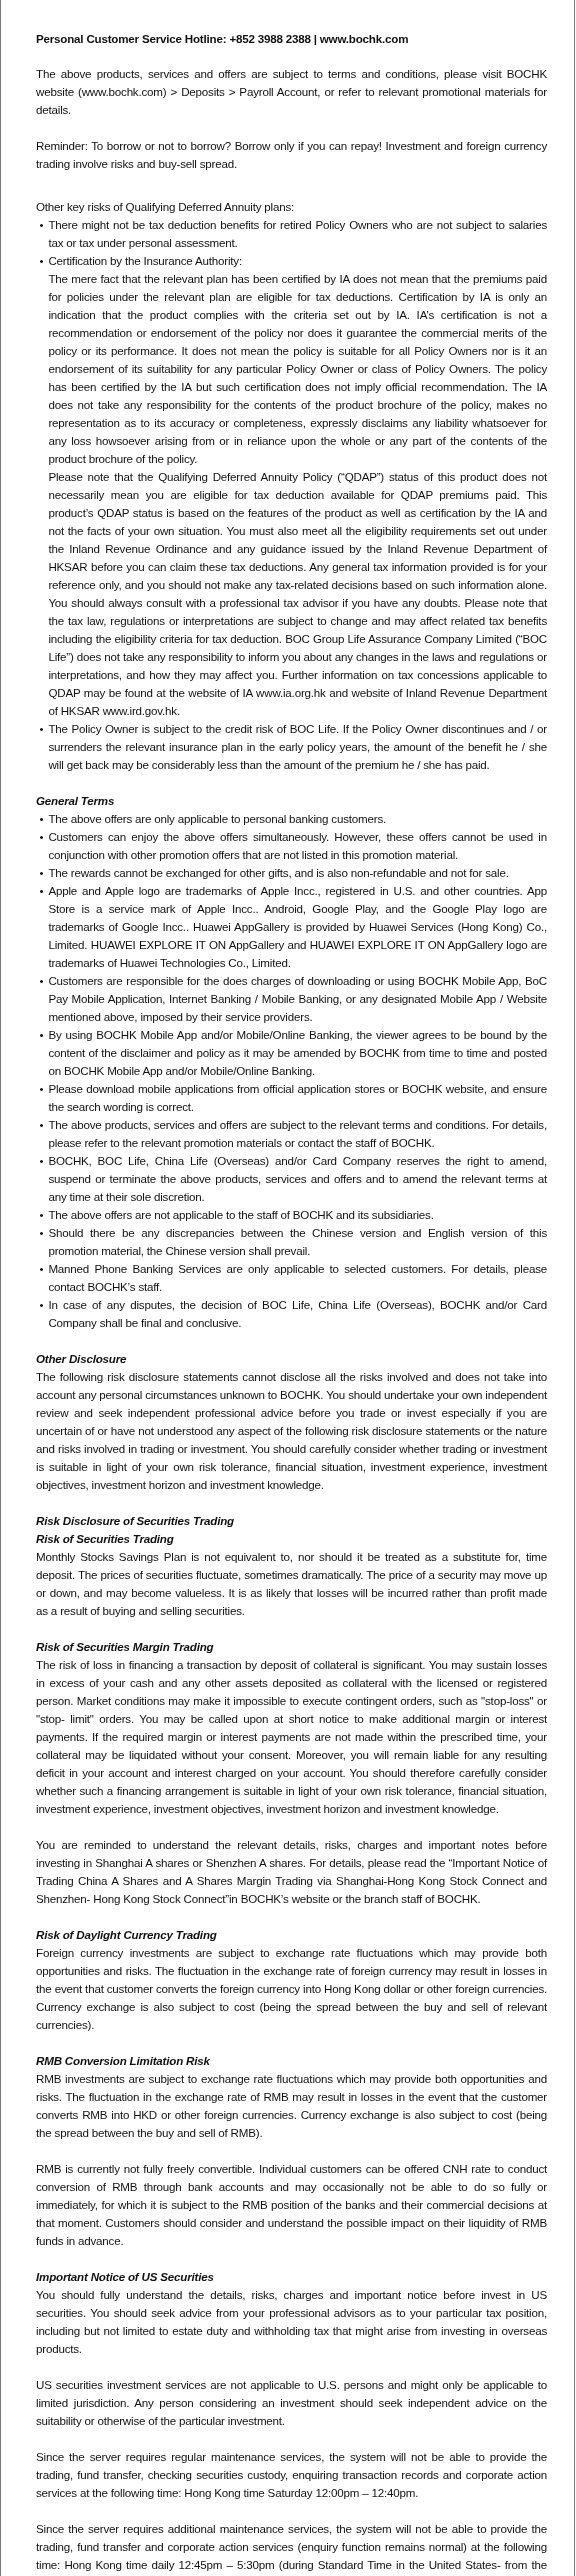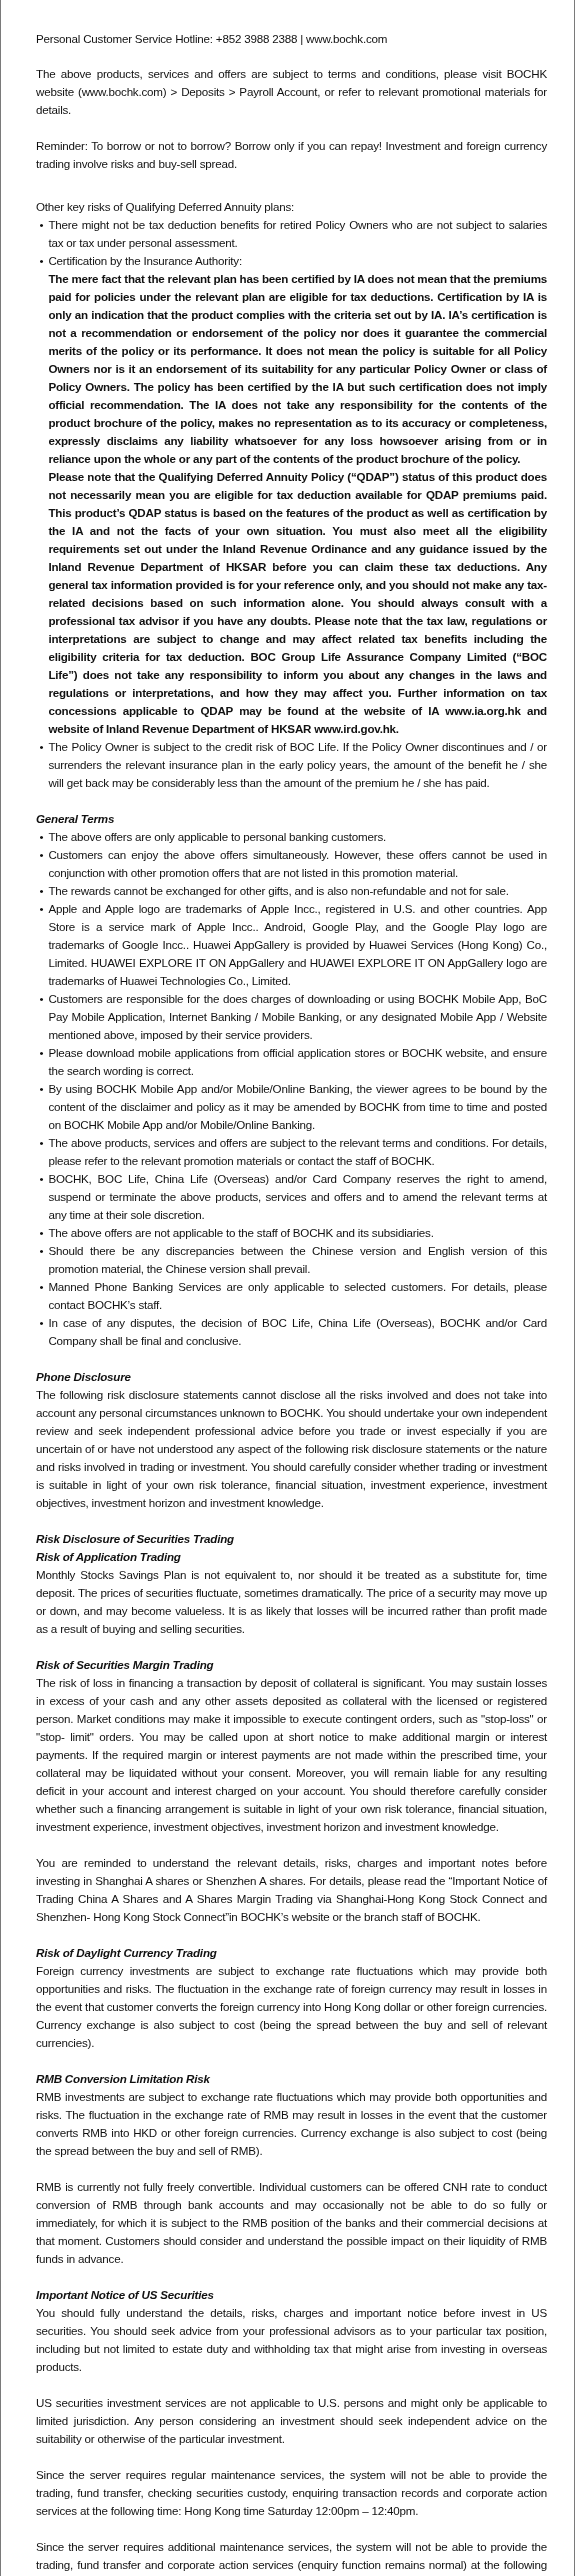--- a/index.html
+++ b/index.html
@@ -19,7 +19,7 @@
     letter-spacing: -0.2px;
   }
   p { margin: 0 0 18px 0; text-align: justify; }
-  .hotline { font-weight: normal; margin-bottom: 17px; text-align: left; }
+  .hotline { font-weight: bold; margin-bottom: 17px; text-align: left; }
   .heading { font-weight: bold; margin: 0; font-style: italic; }
   .tight { margin-bottom: 0; }
   ul { margin: 0 0 18px 0; padding: 0; list-style: none; }

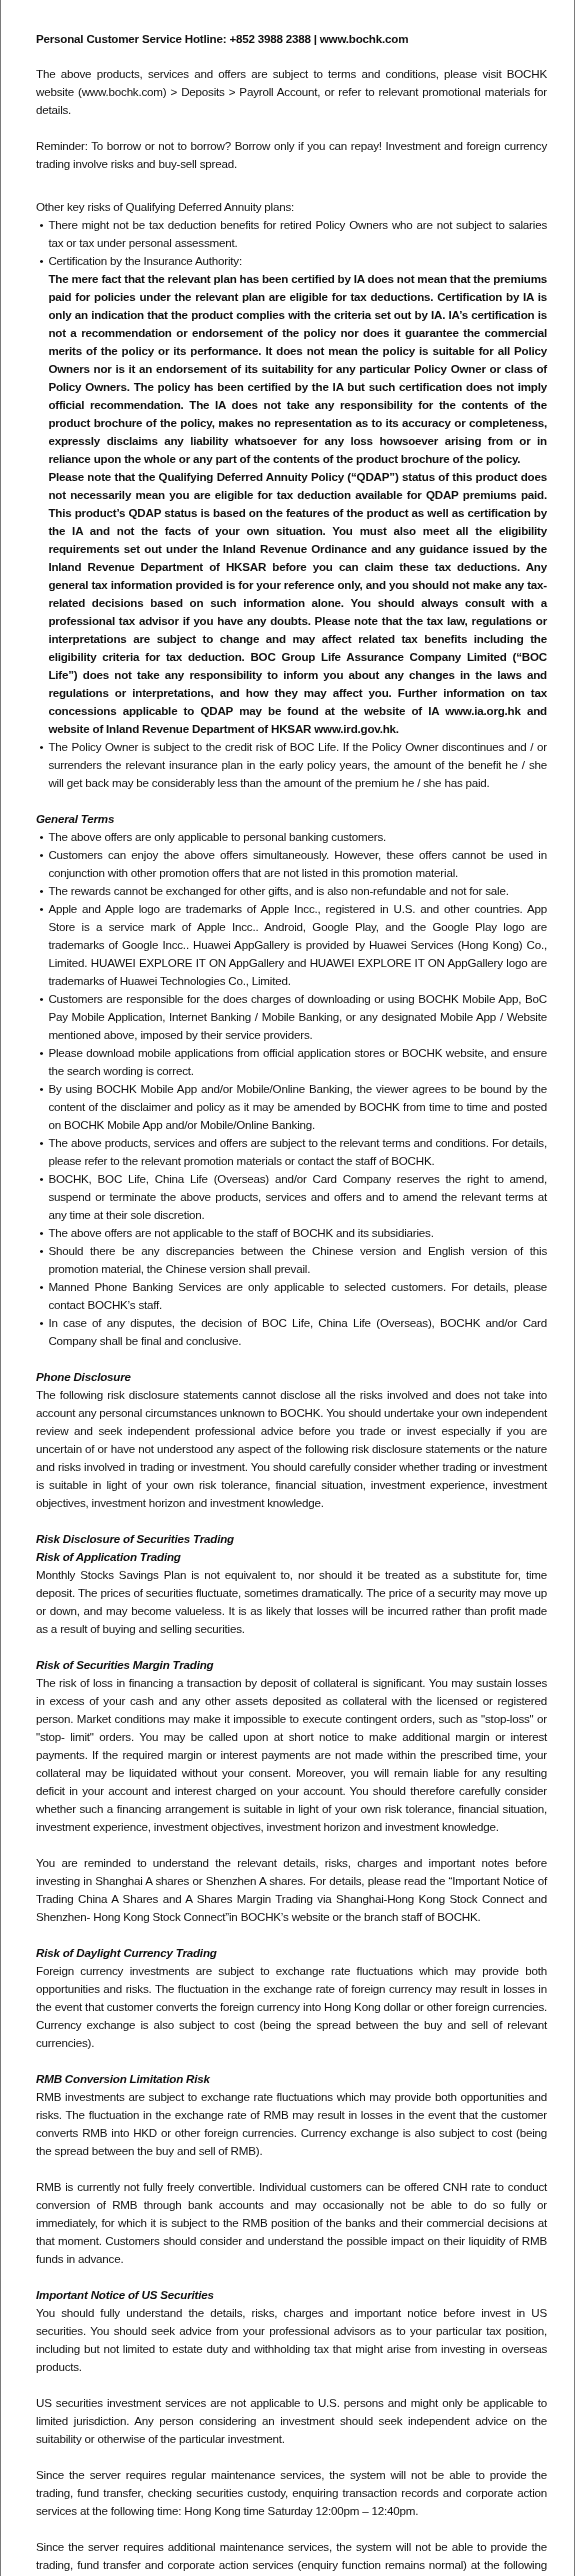--- a/index.html
+++ b/index.html
@@ -30,7 +30,7 @@
     left: 3.5px;
     top: 0;
   }
-  .sub { display: block; font-weight: bold; }
+  .sub { display: block; }
 </style>
 </head>
 <body>

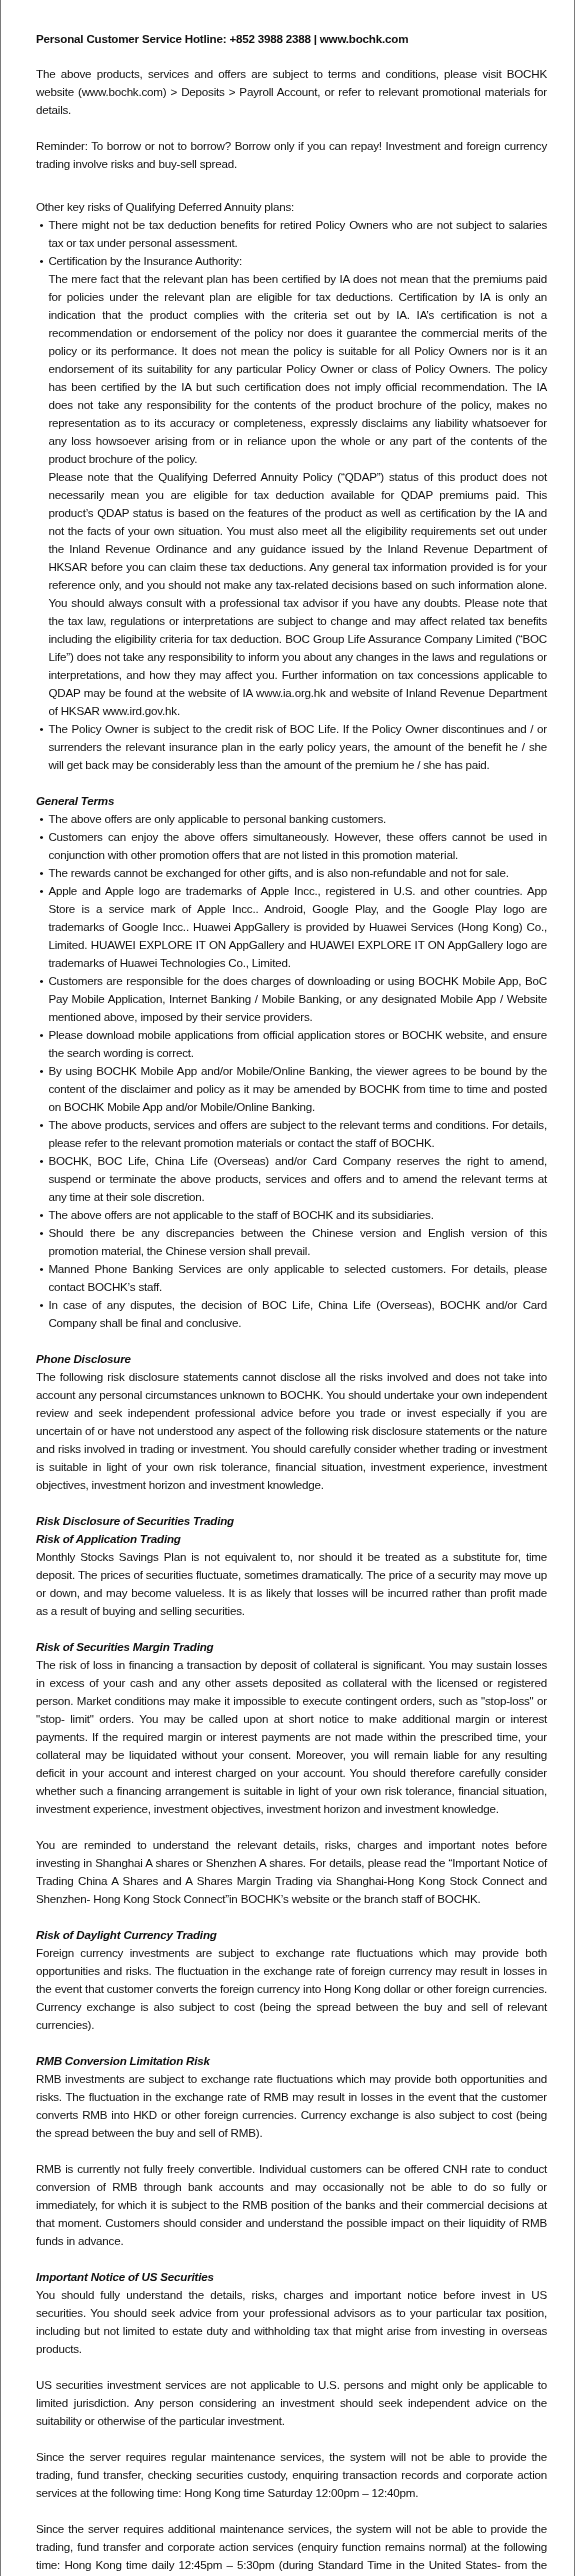--- a/index.html
+++ b/index.html
@@ -61,8 +61,8 @@
     <li>The rewards cannot be exchanged for other gifts, and is also non-refundable and not for sale.</li>
     <li>Apple and Apple logo are trademarks of Apple Incc., registered in U.S. and other countries. App Store is a service mark of Apple Incc.. Android, Google Play, and the Google Play logo are trademarks of Google Incc.. Huawei AppGallery is provided by Huawei Services (Hong Kong) Co., Limited. HUAWEI EXPLORE IT ON AppGallery and HUAWEI EXPLORE IT ON AppGallery logo are trademarks of Huawei Technologies Co., Limited.</li>
     <li>Customers are responsible for the does charges of downloading or using BOCHK Mobile App, BoC Pay Mobile Application, Internet Banking / Mobile Banking, or any designated Mobile App / Website mentioned above, imposed by their service providers.</li>
+    <li>By using BOCHK Mobile App and/or Mobile/Online Banking, the viewer agrees to be bound by the content of the disclaimer and policy as it may be amended by BOCHK from time to time and posted on BOCHK Mobile App and/or Mobile/Online Banking.</li>
     <li>Please download mobile applications from official application stores or BOCHK website, and ensure the search wording is correct.</li>
-    <li>By using BOCHK Mobile App and/or Mobile/Online Banking, the viewer agrees to be bound by the content of the disclaimer and policy as it may be amended by BOCHK from time to time and posted on BOCHK Mobile App and/or Mobile/Online Banking.</li>
     <li>The above products, services and offers are subject to the relevant terms and conditions. For details, please refer to the relevant promotion materials or contact the staff of BOCHK.</li>
     <li>BOCHK, BOC Life, China Life (Overseas) and/or Card Company reserves the right to amend, suspend or terminate the above products, services and offers and to amend the relevant terms at any time at their sole discretion.</li>
     <li>The above offers are not applicable to the staff of BOCHK and its subsidiaries.</li>

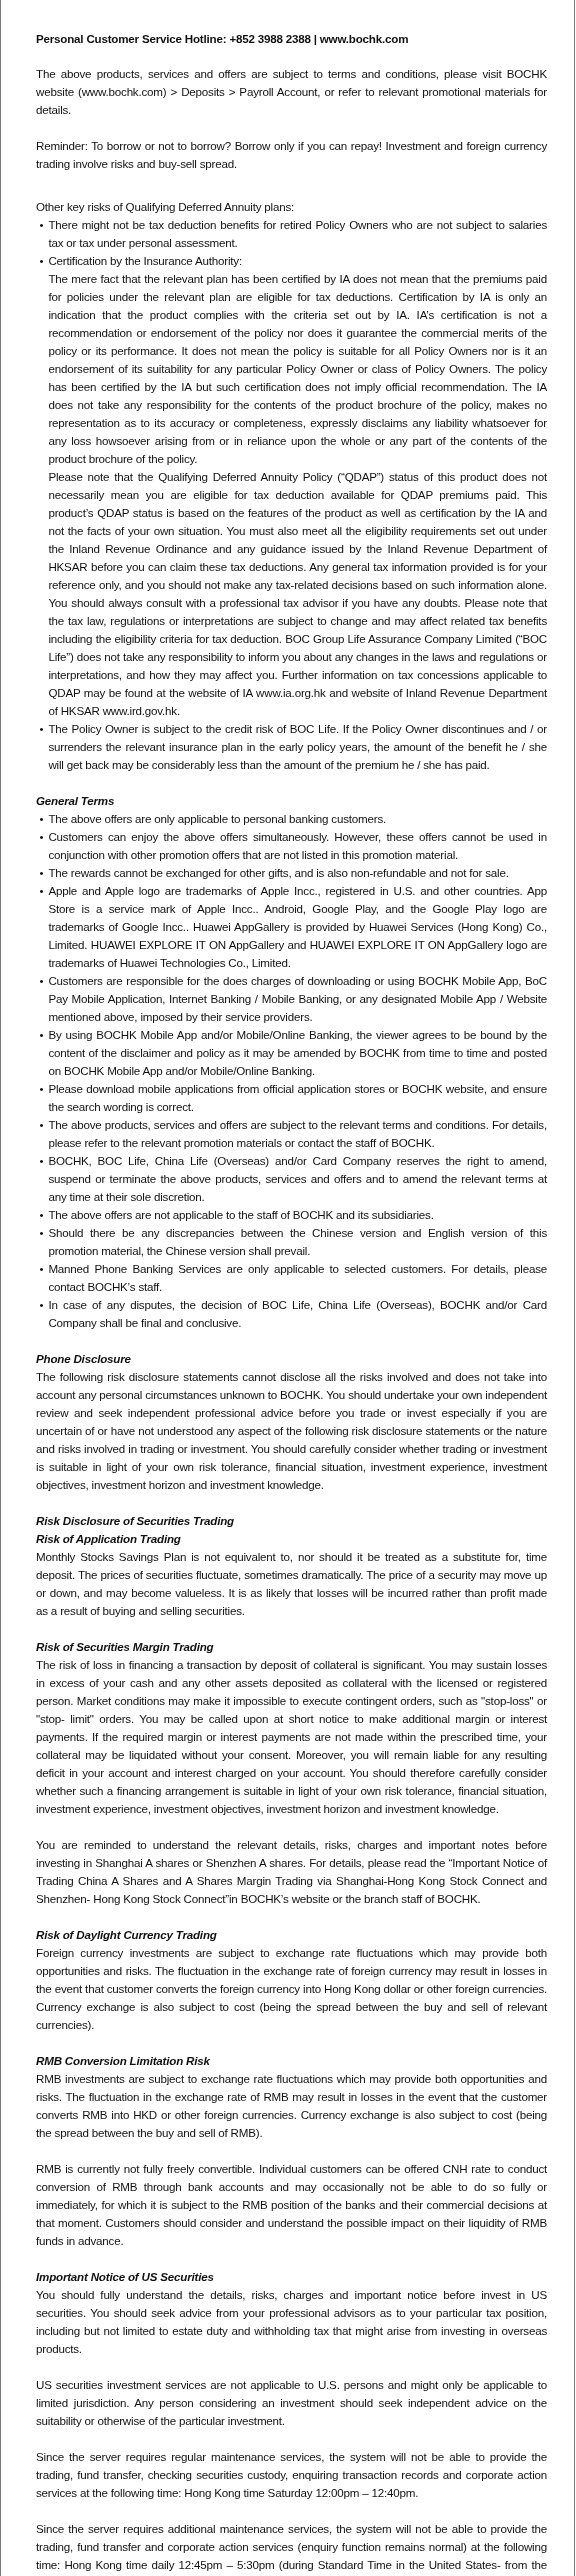--- a/index.html
+++ b/index.html
@@ -71,7 +71,7 @@
     <li>In case of any disputes, the decision of BOC Life, China Life (Overseas), BOCHK and/or Card Company shall be final and conclusive.</li>
   </ul>
 
-  <p class="heading">Phone Disclosure</p>
+  <p class="heading">Other Disclosure</p>
   <p>The following risk disclosure statements cannot disclose all the risks involved and does not take into account any personal circumstances unknown to BOCHK. You should undertake your own independent review and seek independent professional advice before you trade or invest especially if you are uncertain of or have not understood any aspect of the following risk disclosure statements or the nature and risks involved in trading or investment. You should carefully consider whether trading or investment is suitable in light of your own risk tolerance, financial situation, investment experience, investment objectives, investment horizon and investment knowledge.</p>
 
   <p class="heading">Risk Disclosure of Securities Trading</p>

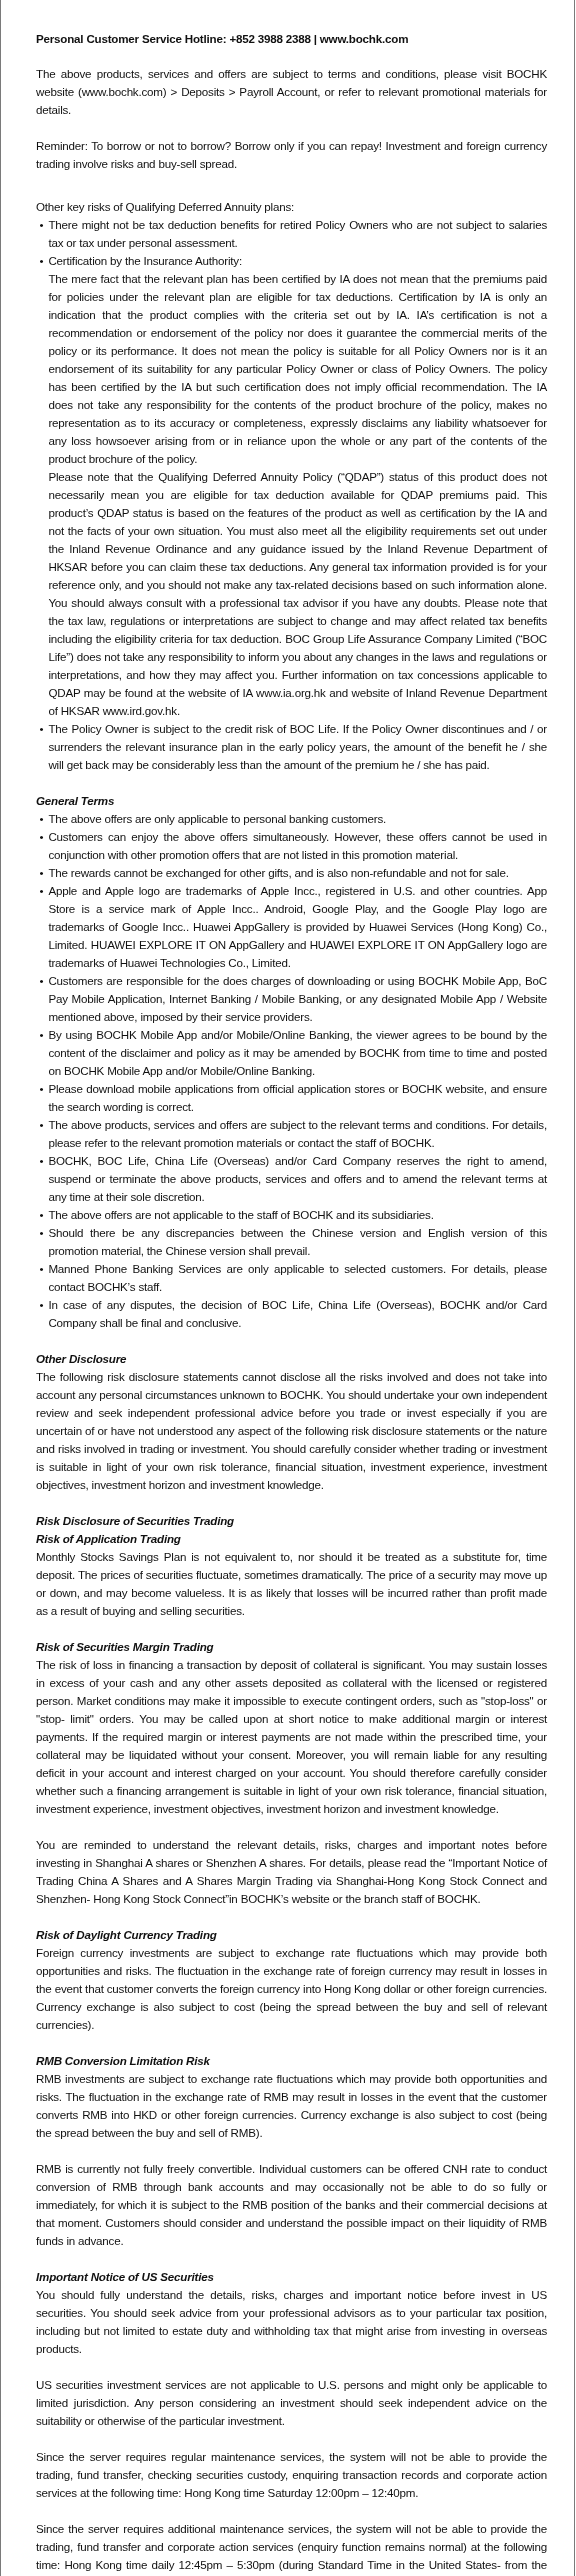--- a/index.html
+++ b/index.html
@@ -75,7 +75,7 @@
   <p>The following risk disclosure statements cannot disclose all the risks involved and does not take into account any personal circumstances unknown to BOCHK. You should undertake your own independent review and seek independent professional advice before you trade or invest especially if you are uncertain of or have not understood any aspect of the following risk disclosure statements or the nature and risks involved in trading or investment. You should carefully consider whether trading or investment is suitable in light of your own risk tolerance, financial situation, investment experience, investment objectives, investment horizon and investment knowledge.</p>
 
   <p class="heading">Risk Disclosure of Securities Trading</p>
-  <p class="heading">Risk of Application Trading</p>
+  <p class="heading">Risk of Securities Trading</p>
   <p>Monthly Stocks Savings Plan is not equivalent to, nor should it be treated as a substitute for, time deposit. The prices of securities fluctuate, sometimes dramatically. The price of a security may move up or down, and may become valueless. It is as likely that losses will be incurred rather than profit made as a result of buying and selling securities.</p>
 
   <p class="heading">Risk of Securities Margin Trading</p>

